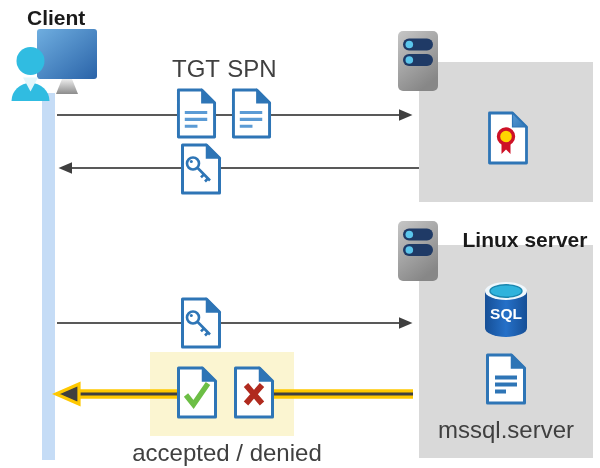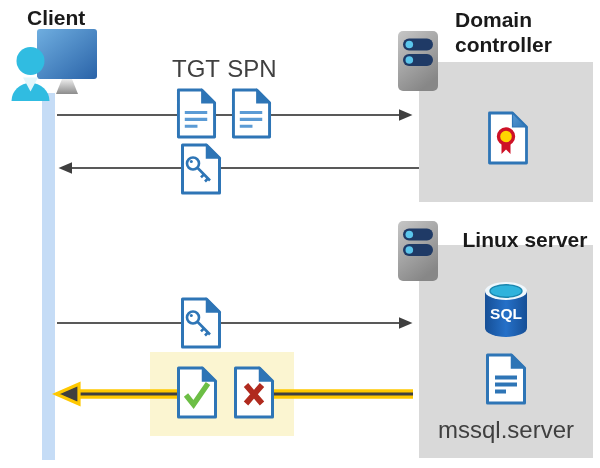--- a/index.html
+++ b/index.html
@@ -152,7 +152,6 @@
     </g>
   </svg>
 
-  <div class="bold-label" id="dc-label">Domain controller</div>
   <svg class="icon" id="dc-server" width="42" height="62" viewBox="0 0 42 62">
     <rect x="1" y="1" width="40" height="60" rx="5" fill="url(#srv-g)"></rect>
     <rect x="6" y="8.5" width="30" height="12" rx="6" style="fill:var(--navy-pill,#1F3A66)"></rect>

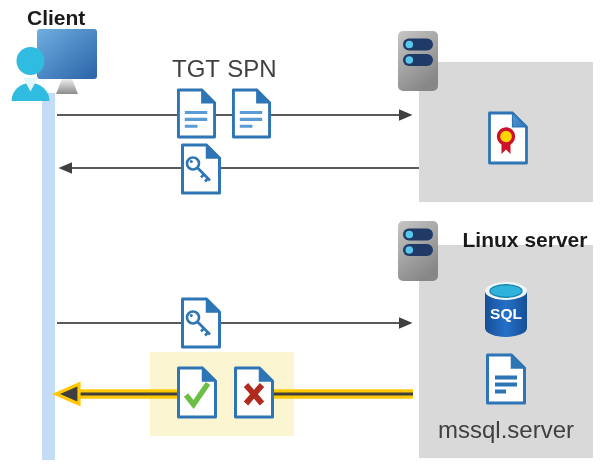--- a/index.html
+++ b/index.html
@@ -201,6 +201,7 @@
     <path d="M13 19 L29 37.5 M29 19 L13 37.5" fill="none" style="stroke:var(--red,#B02A1E)" stroke-width="5.8"></path>
   </svg>
 
+  <div class="sub-label" id="result-label">accepted / denied</div>
 
 </div>
 

